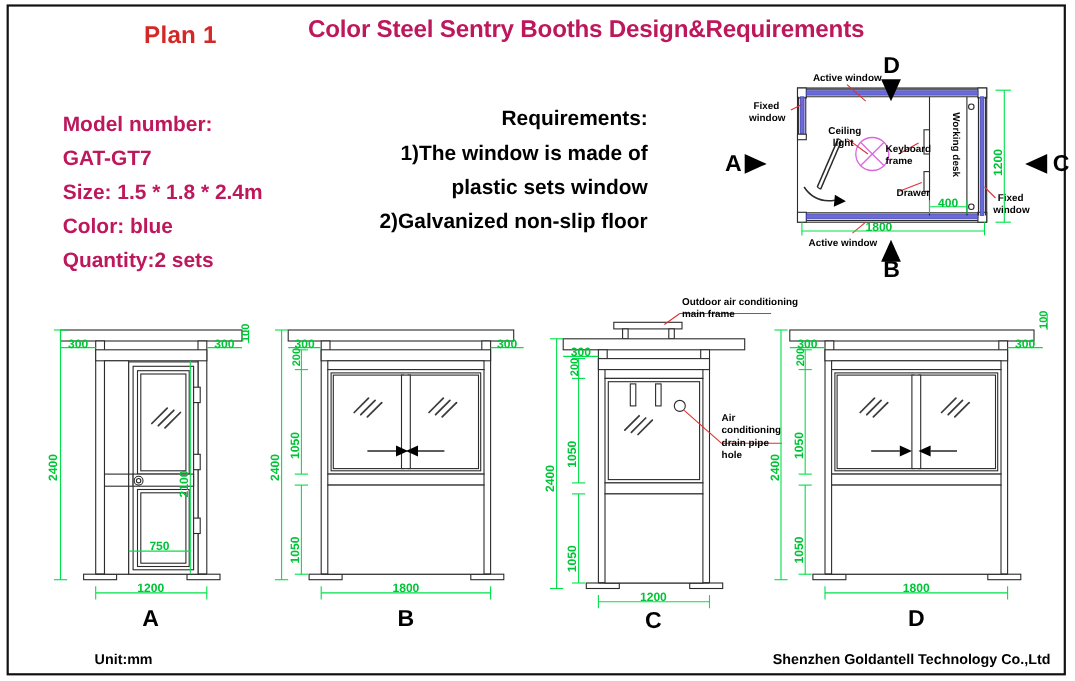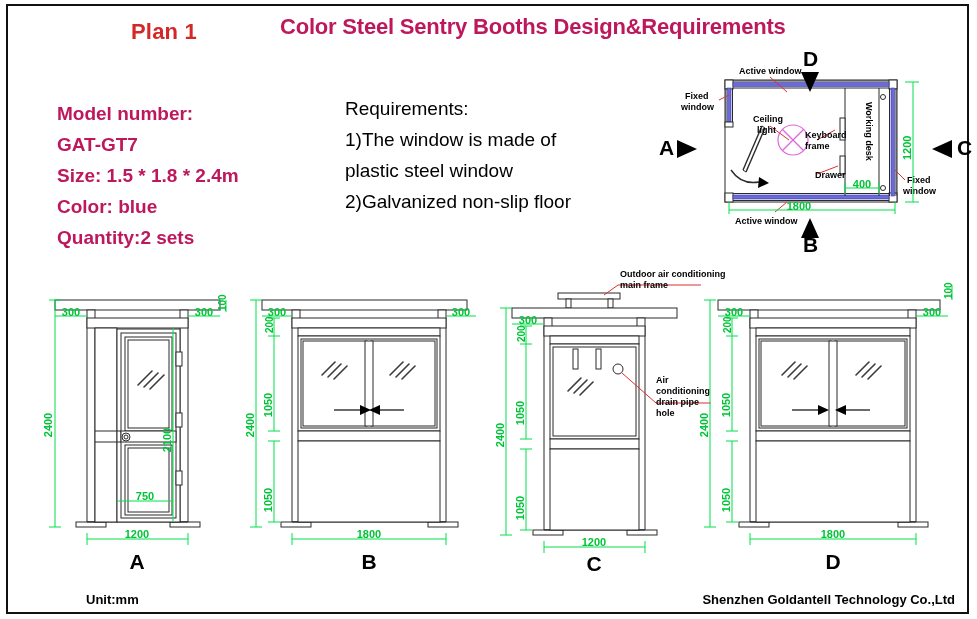--- a/index.html
+++ b/index.html
@@ -18,7 +18,7 @@
 
   
   .spec-block{position:absolute;left:57px;top:98px;font-size:19px;font-weight:bold;line-height:31px;color:#be185d;}
-  .req-block{position:absolute;left:345px;top:93px;font-size:19px;font-weight:normal;line-height:31px;color:#000;}
+  .req-block{position:absolute;left:345px;top:93px;font-size:19px;font-weight:bold;line-height:31px;color:#000;text-align:right;}
   .spec-block div,.req-block div{white-space:nowrap;}
 
   

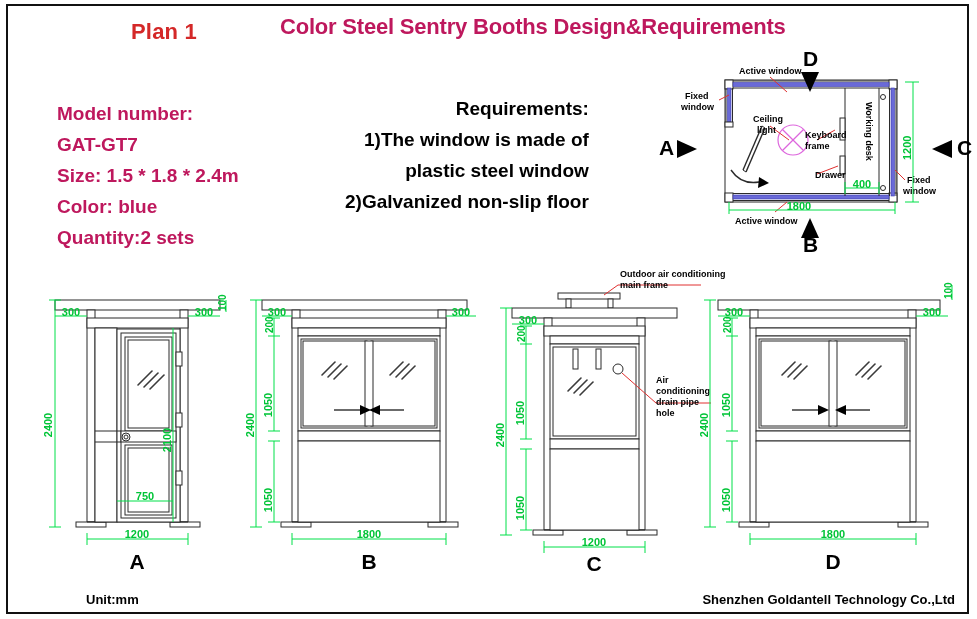--- a/index.html
+++ b/index.html
@@ -63,7 +63,7 @@
   <div class="req-block">
     <div>Requirements:</div>
     <div>1)The window is made of</div>
-    <div>plastic steel window</div>
+    <div>plastic sets window</div>
     <div>2)Galvanized non-slip floor</div>
   </div>
 

